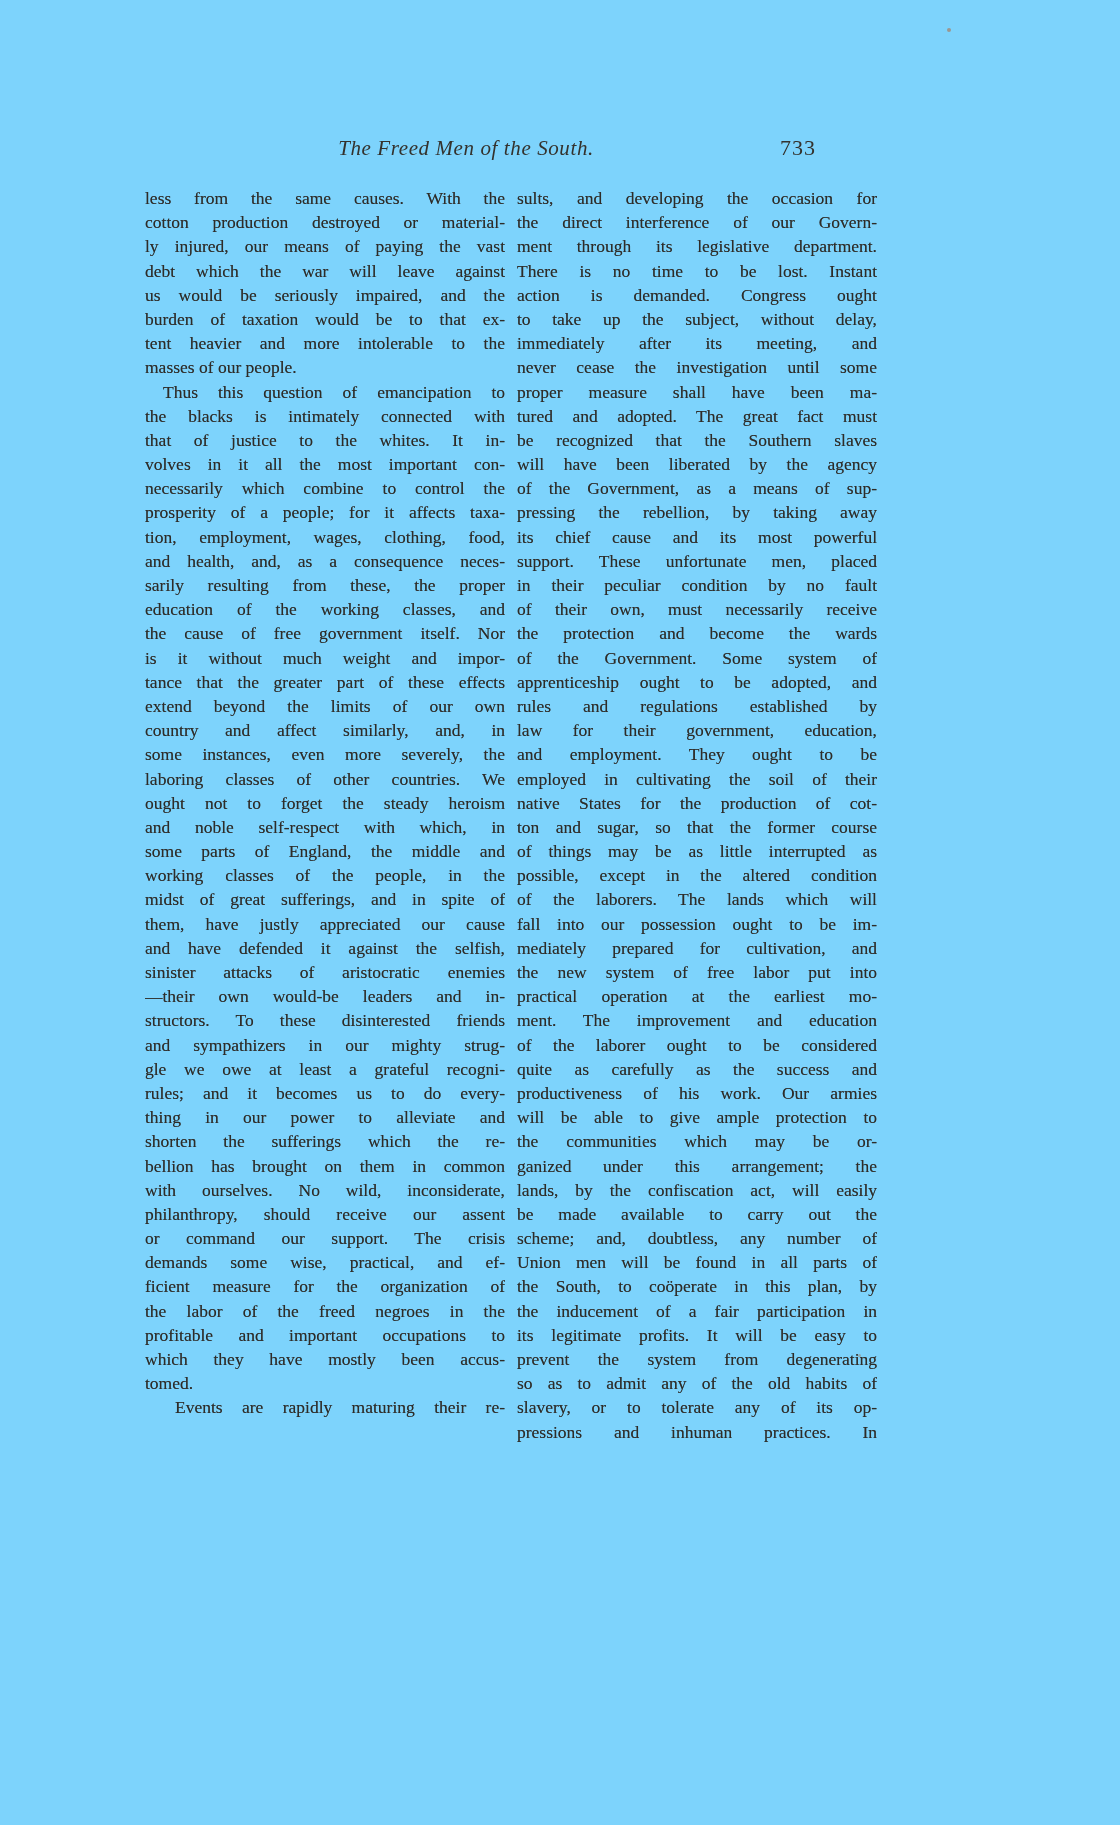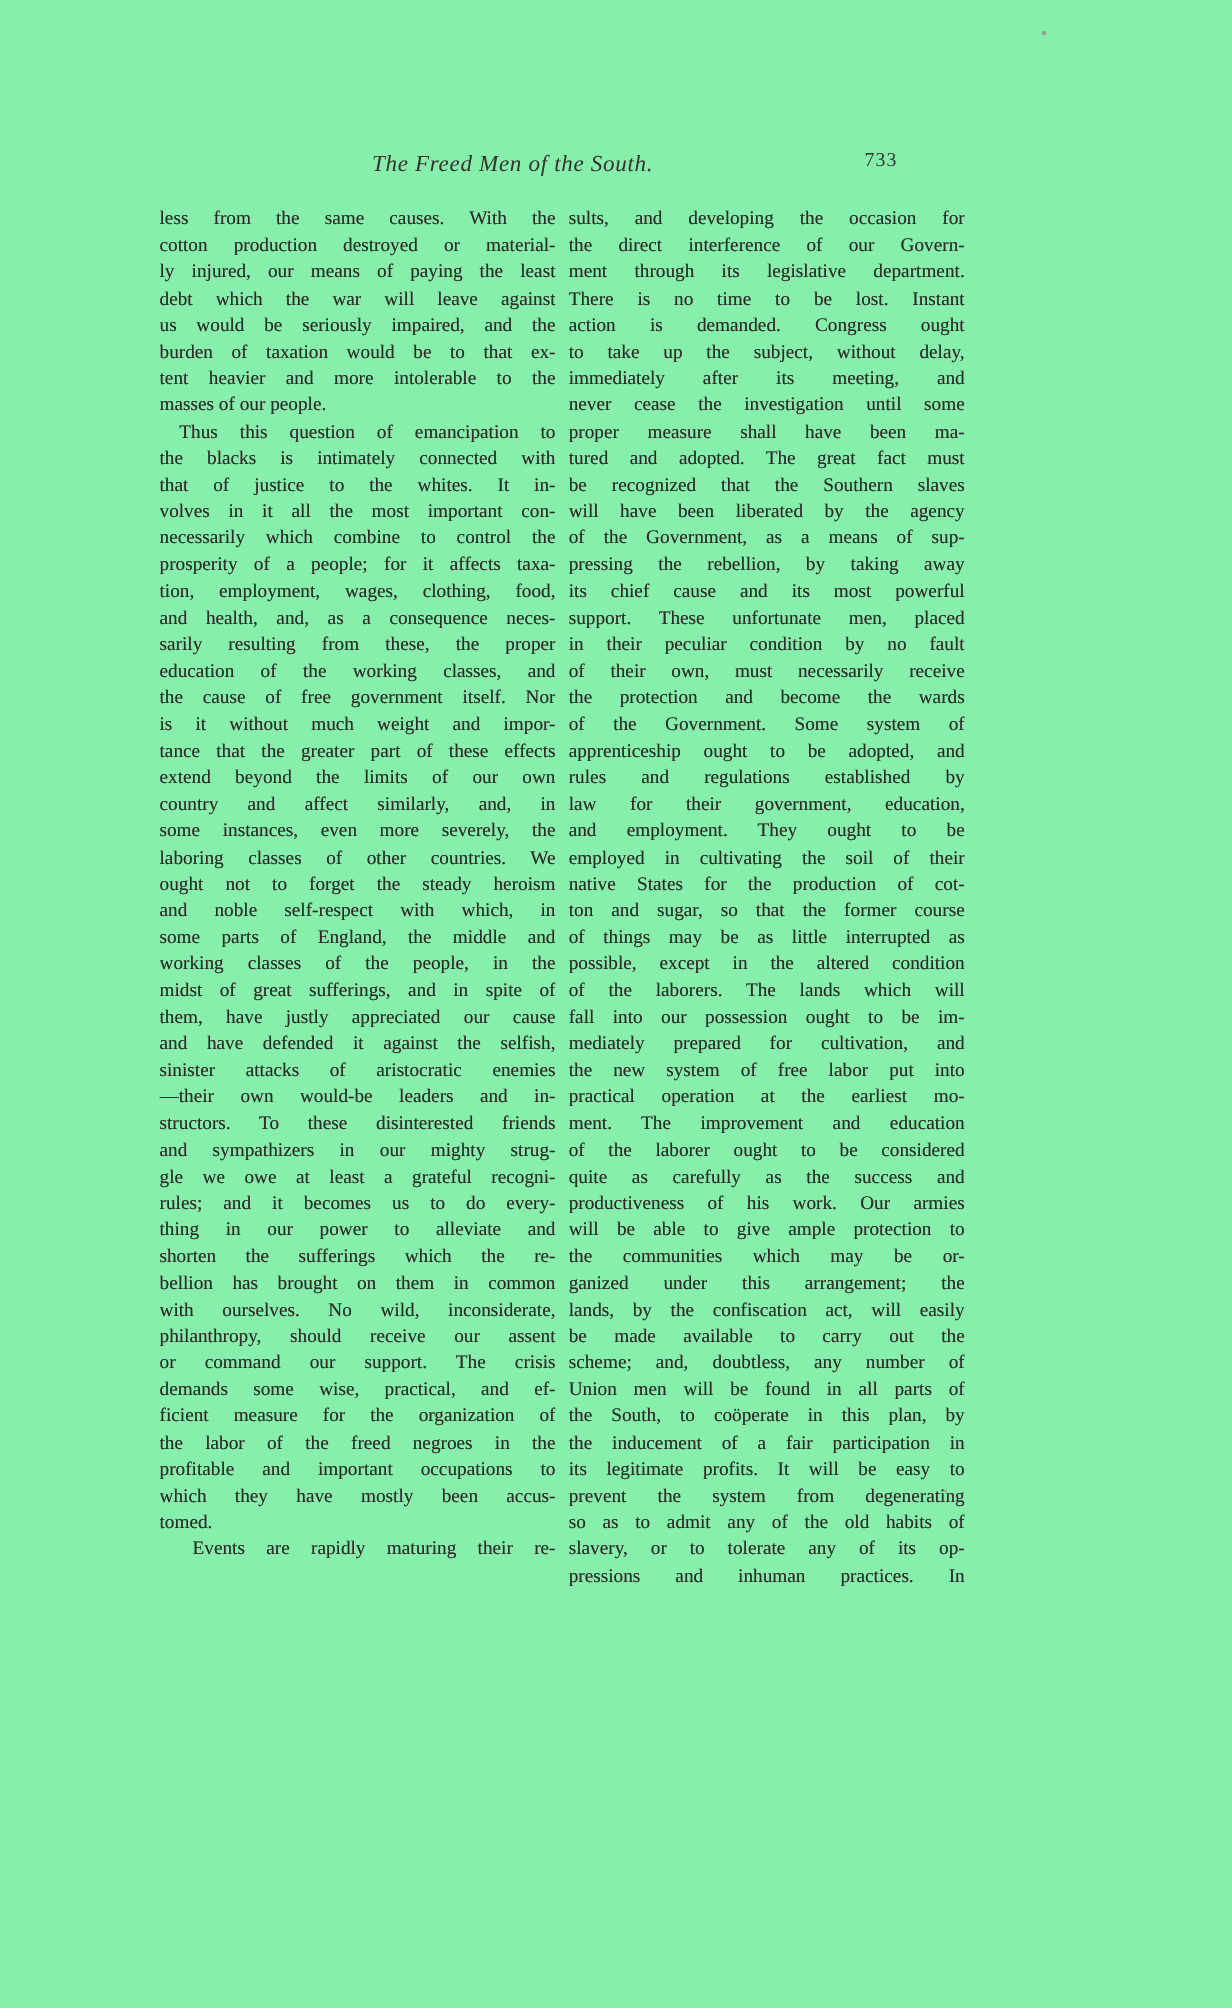--- a/index.html
+++ b/index.html
@@ -7,7 +7,7 @@
     position: relative;
     width: 1120px;
     height: 1825px;
-    background: #86efac;
+    background: #7dd3fc;
     font-family: "Liberation Serif", serif;
     color: #2e2c28;
     overflow: hidden;

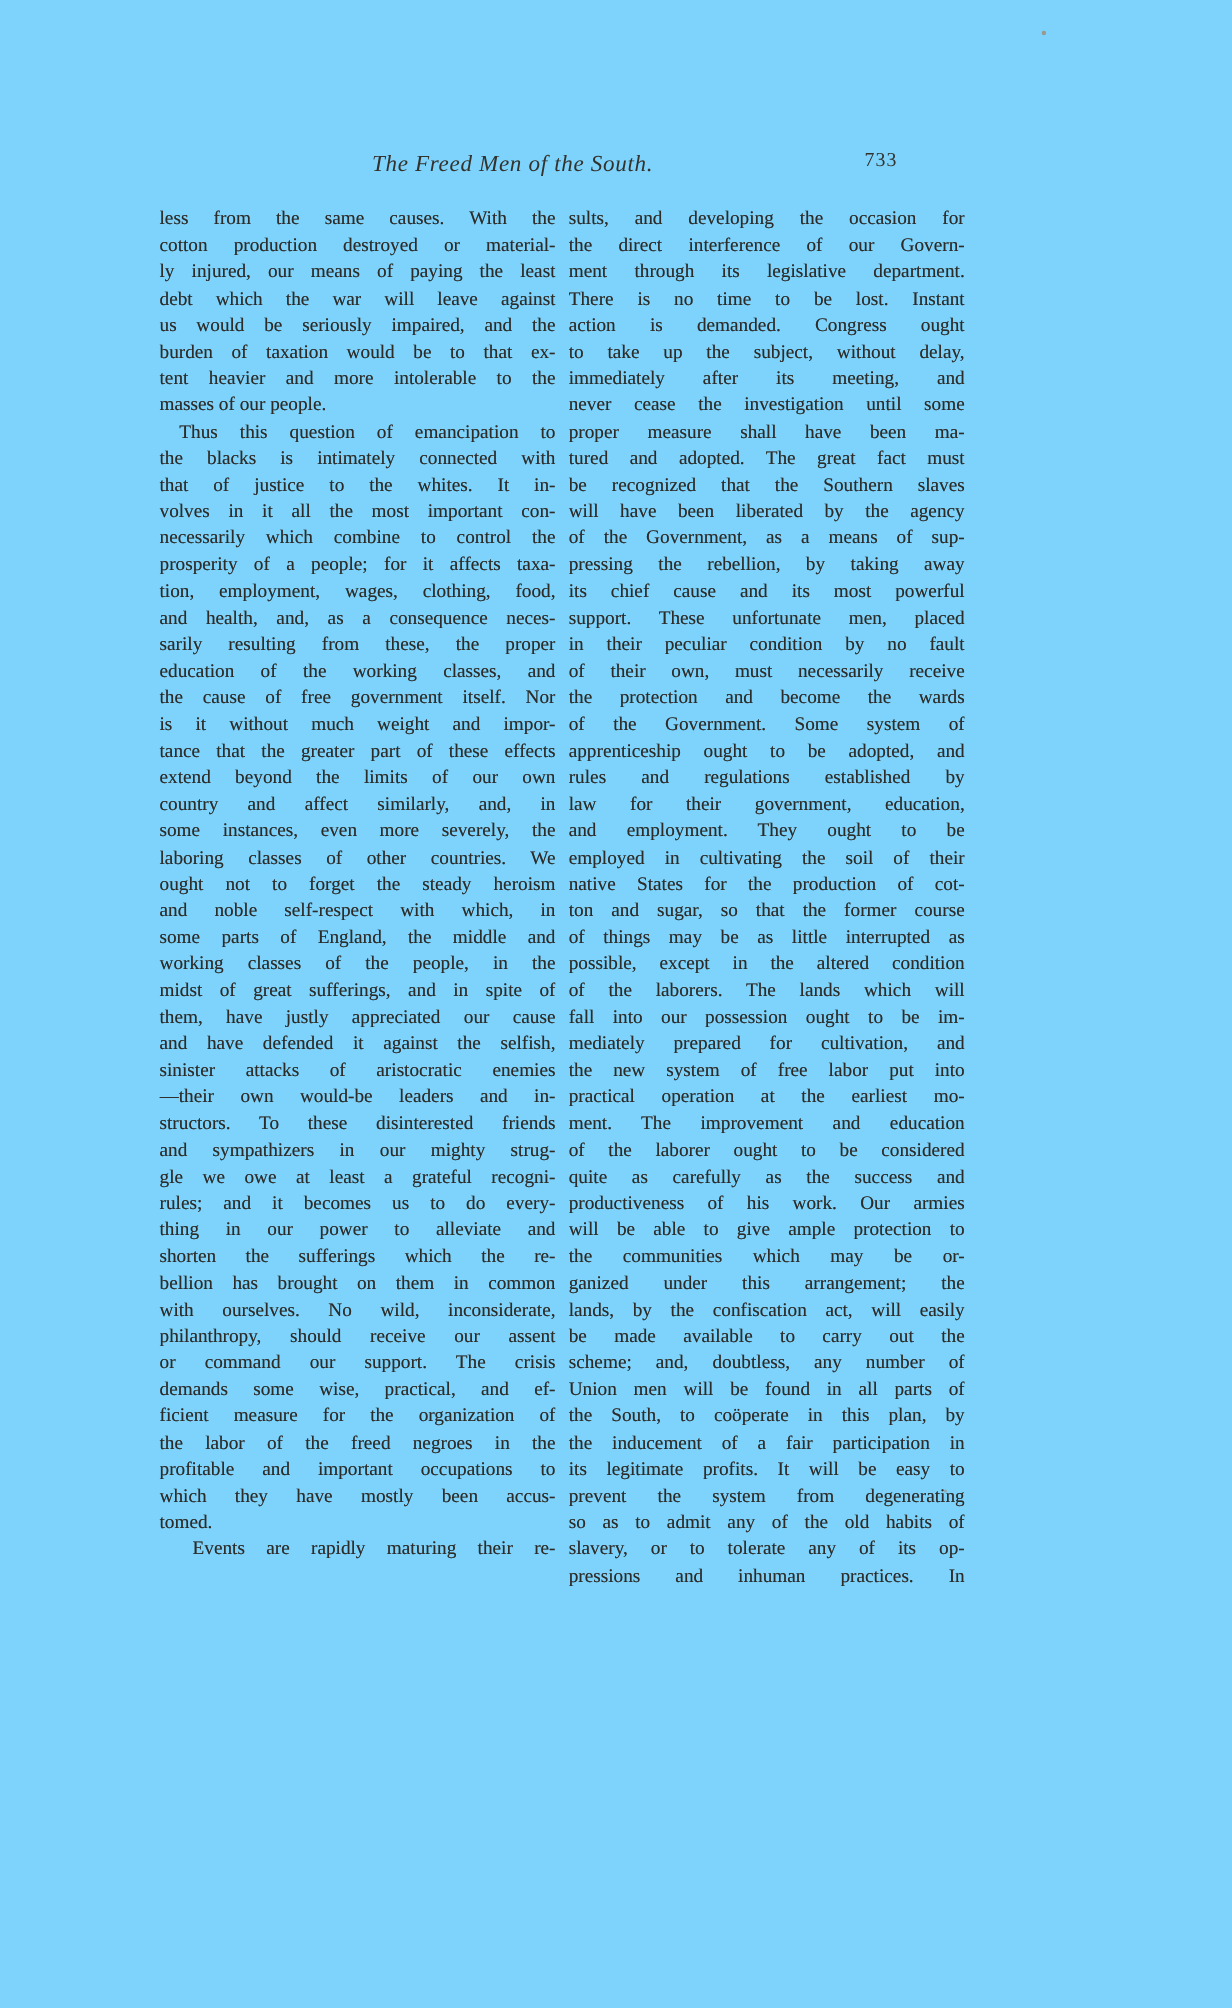--- a/index.html
+++ b/index.html
@@ -30,7 +30,7 @@
     position: absolute;
     right: 16px;
     top: -1px;
-    font-size: 18px;
+    font-size: 22px;
     letter-spacing: 1px;
     color: #34322d;
   }

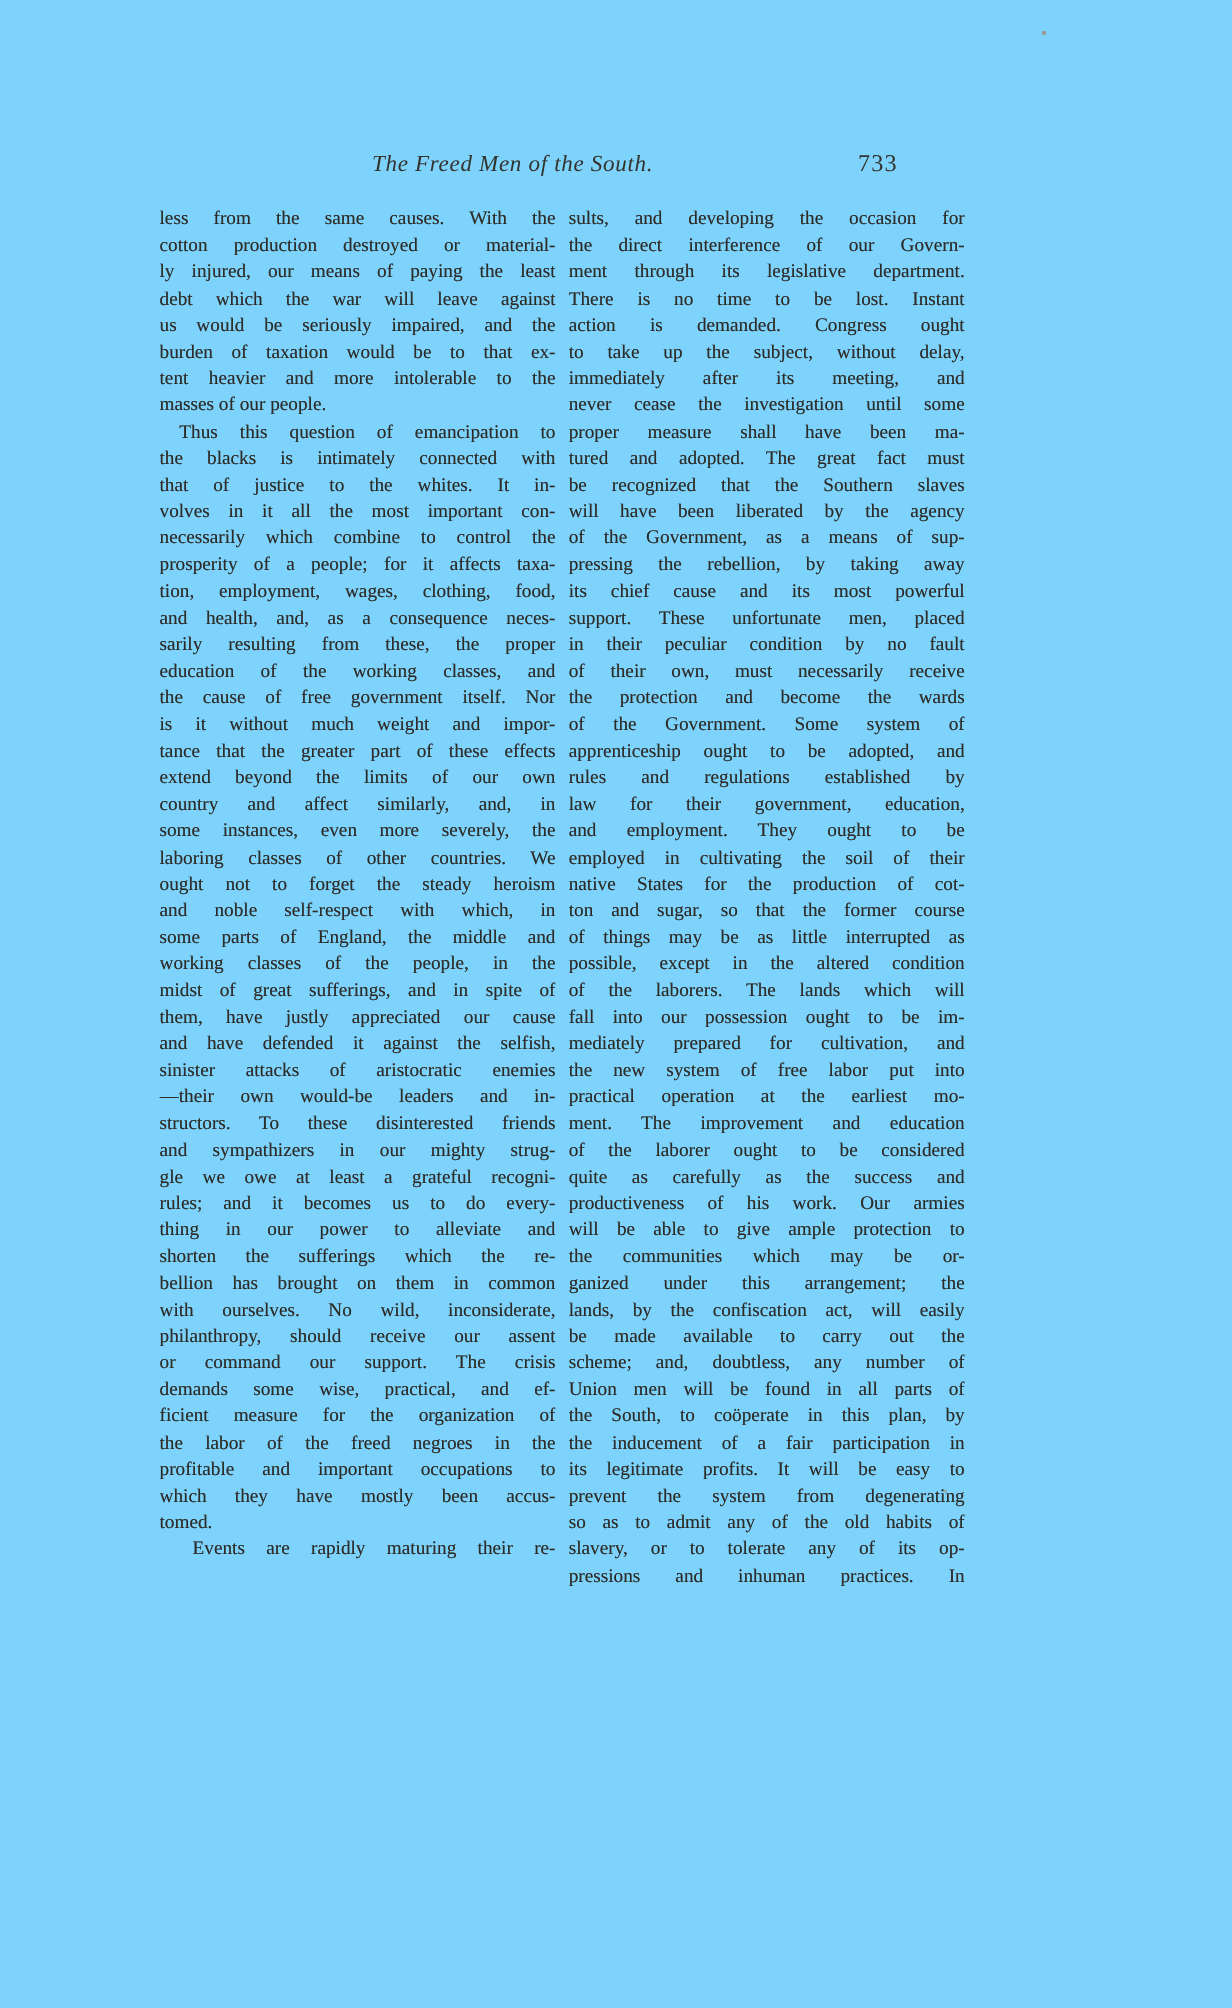--- a/index.html
+++ b/index.html
@@ -78,7 +78,7 @@
     <div class="col">
         <div class="line">less from the same causes.  With the</div>
         <div class="line">cotton production destroyed or material-</div>
-        <div class="line">ly injured, our means of paying the least</div>
+        <div class="line">ly injured, our means of paying the vast</div>
         <div class="line">debt which the war will leave against</div>
         <div class="line">us would be seriously impaired, and the</div>
         <div class="line">burden of taxation would be to that ex-</div>

